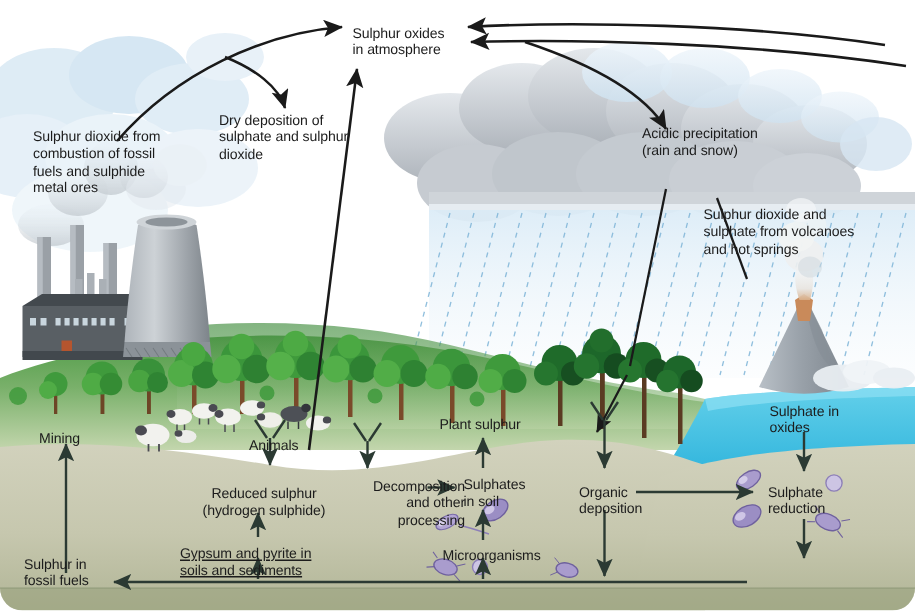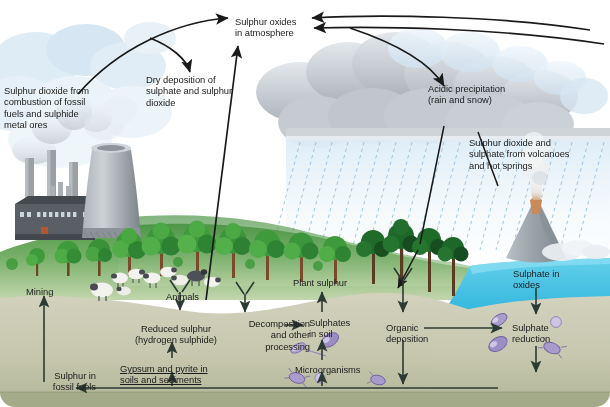--- a/index.html
+++ b/index.html
@@ -531,7 +531,7 @@
   <div class="lbl" style="left:235px; top:16px; width:84px;">Sulphur oxides
 in atmosphere</div>
 
-  <div class="lbl" style="left:4px; top:85px; width:118px;">Sulphur dioxide from
+  <div class="lbl" style="left:22px; top:85px; width:118px;">Sulphur dioxide from
 combustion of fossil
 fuels and sulphide
 metal ores</div>

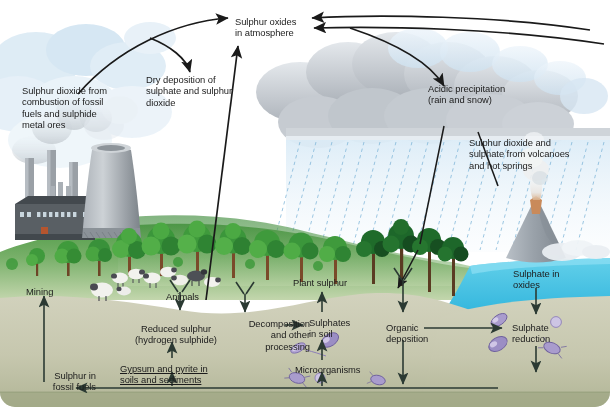--- a/index.html
+++ b/index.html
@@ -557,7 +557,7 @@
   <div class="lbl" style="left:120px; top:363px; width:122px;text-decoration:underline;">Gypsum and pyrite in
 soils and sediments</div>
 
-  <div class="lbl" style="left:32px; top:370px; width:64px;text-align:right;">Sulphur in
+  <div class="lbl" style="left:16px; top:370px; width:64px;">Sulphur in
 fossil fuels</div>
 
   <div class="lbl" style="left:228px; top:318px; width:82px;text-align:right;">Decomposition

